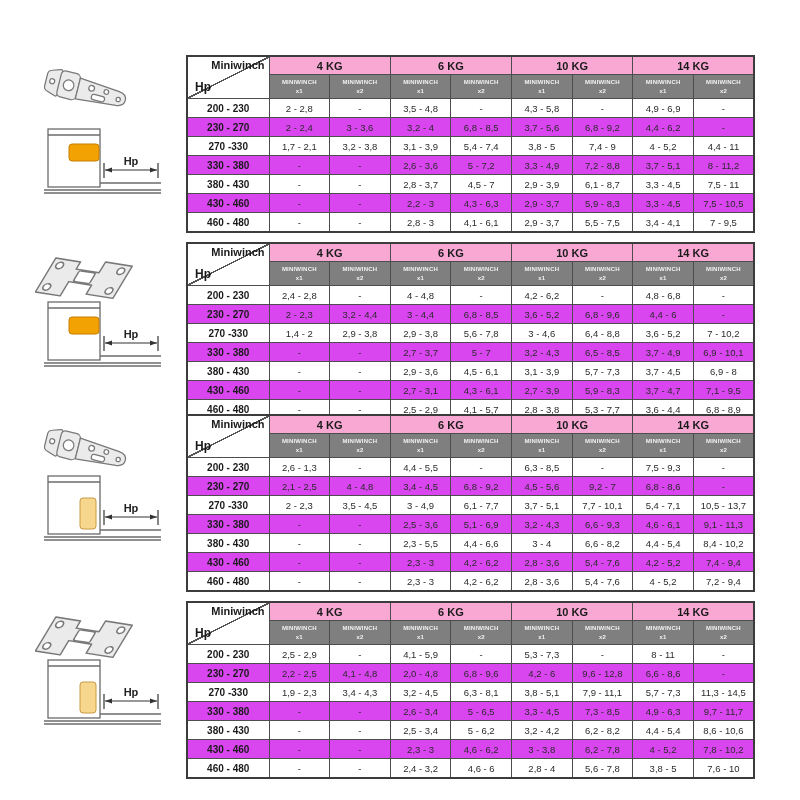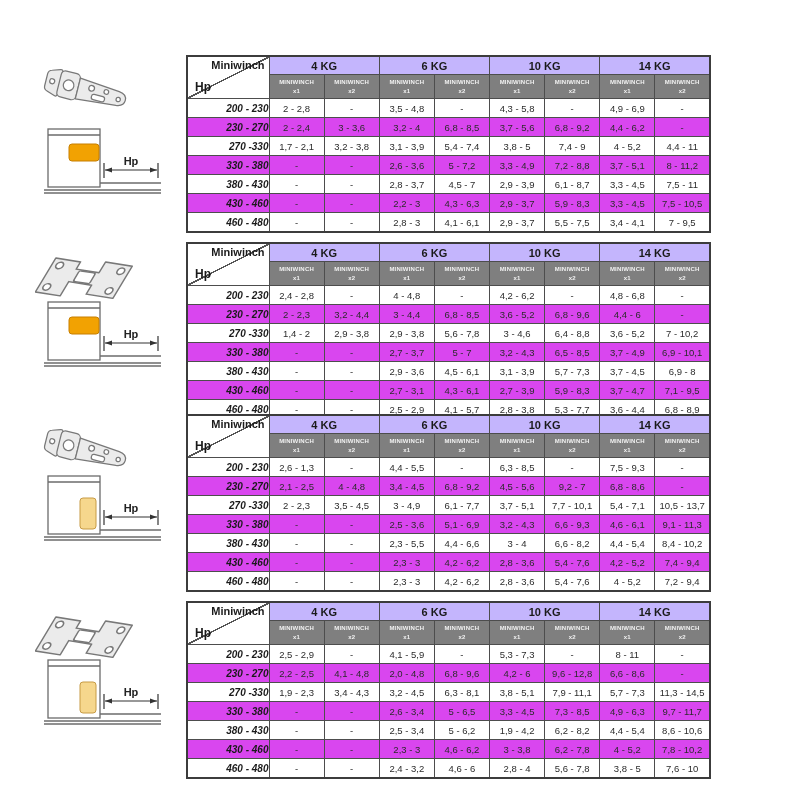--- a/index.html
+++ b/index.html
@@ -10,7 +10,7 @@
   .hinge{position:absolute;left:5px;width:106px;height:64px;}
   .cab{position:absolute;left:12px;width:126px;height:74px;}
   
-  table.spec{position:absolute;left:186px;top:0;width:525px;border-collapse:collapse;
+  table.spec{position:absolute;left:186px;top:0;width:569px;border-collapse:collapse;
              table-layout:fixed;border:2px solid #3c3c3c;background:#fff;}
   table.spec col.c0{width:82px;}
   table.spec th,table.spec td{border:1px solid #4d4d4d;text-align:center;vertical-align:middle;

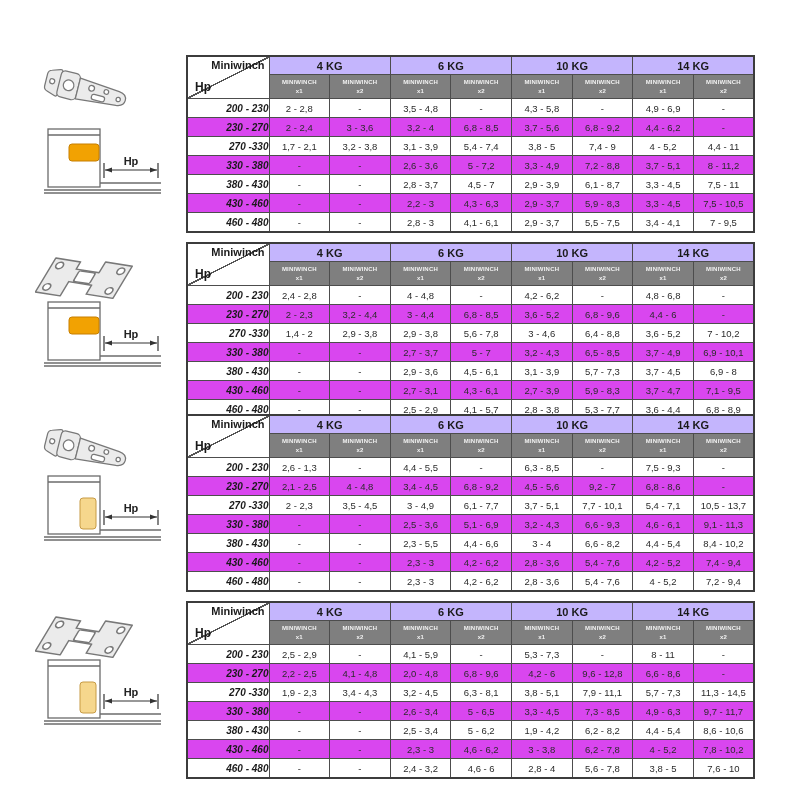--- a/index.html
+++ b/index.html
@@ -15,7 +15,7 @@
   table.spec col.c0{width:82px;}
   table.spec th,table.spec td{border:1px solid #4d4d4d;text-align:center;vertical-align:middle;
              padding:0;overflow:hidden;white-space:nowrap;}
-  th.kg{height:17px;background:#c4b5fd;font-size:11px;font-weight:bold;color:#1a1a1a;}
+  th.kg{height:17px;background:#f9a8d4;font-size:11px;font-weight:bold;color:#1a1a1a;}
   th.sub{height:23px;background:#7f7f7f;color:#f2f2f2;font-weight:bold;
          font-size:6px;line-height:1.45;letter-spacing:.2px;}
   th.corner{position:relative;background:#fff;

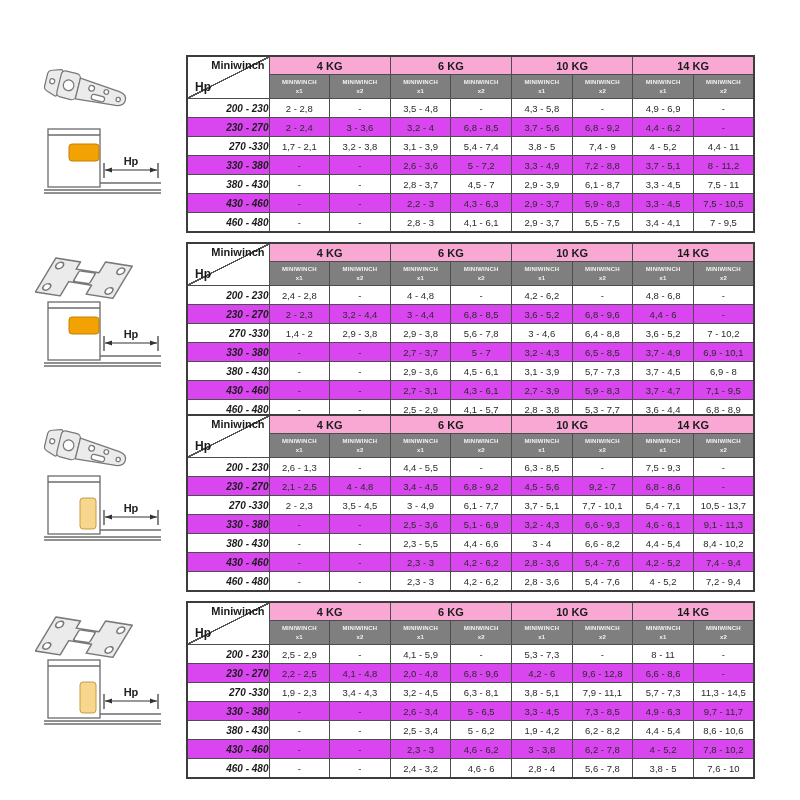--- a/index.html
+++ b/index.html
@@ -23,7 +23,7 @@
       #555 calc(50% - .8px),#555 calc(50% + .8px),transparent calc(50% + .8px));}
   th.corner .c-top{position:absolute;top:2px;right:4px;font-size:11px;font-weight:bold;color:#1a1a1a;}
   th.corner .c-bot{position:absolute;bottom:4px;left:7px;font-size:12px;font-weight:bold;color:#1a1a1a;}
-  tbody th.hp{height:18px;font-size:10px;font-weight:bold;font-style:italic;color:#1a1a1a;background:transparent;text-align:right;}
+  tbody th.hp{height:18px;font-size:10px;font-weight:bold;color:#1a1a1a;background:transparent;}
   tbody td{height:18px;font-size:9.5px;color:#2b2b2b;}
   tbody tr.alt{background:#d946ef;}
   

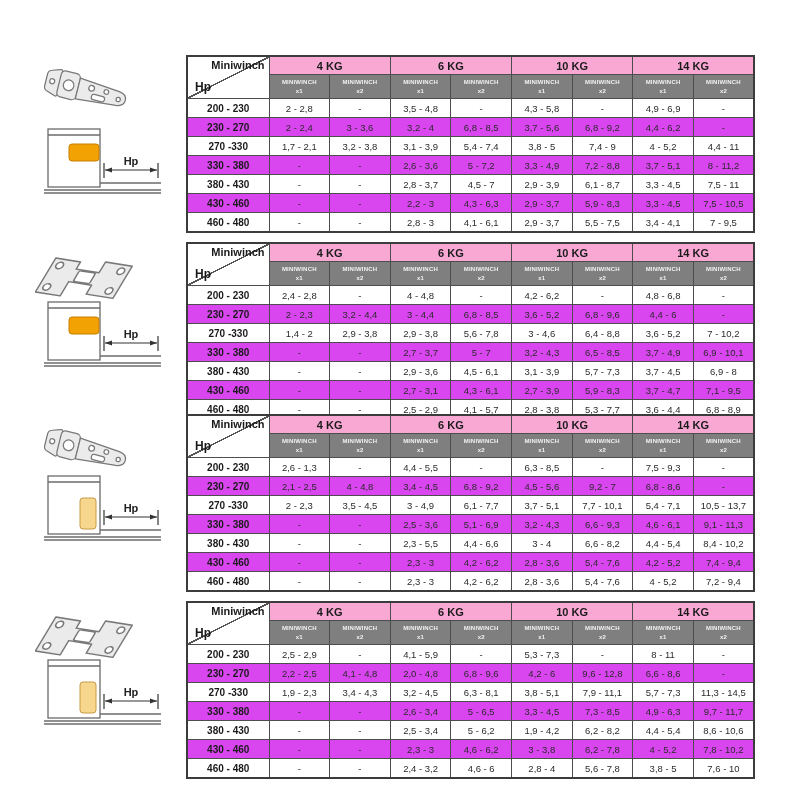--- a/index.html
+++ b/index.html
@@ -597,7 +597,7 @@
             <td>-</td>
             <td>2,5 - 3,4</td>
             <td>5 - 6,2</td>
-            <td>1,9 - 4,2</td>
+            <td>3,2 - 4,2</td>
             <td>6,2 - 8,2</td>
             <td>4,4 - 5,4</td>
             <td>8,6 - 10,6</td>

